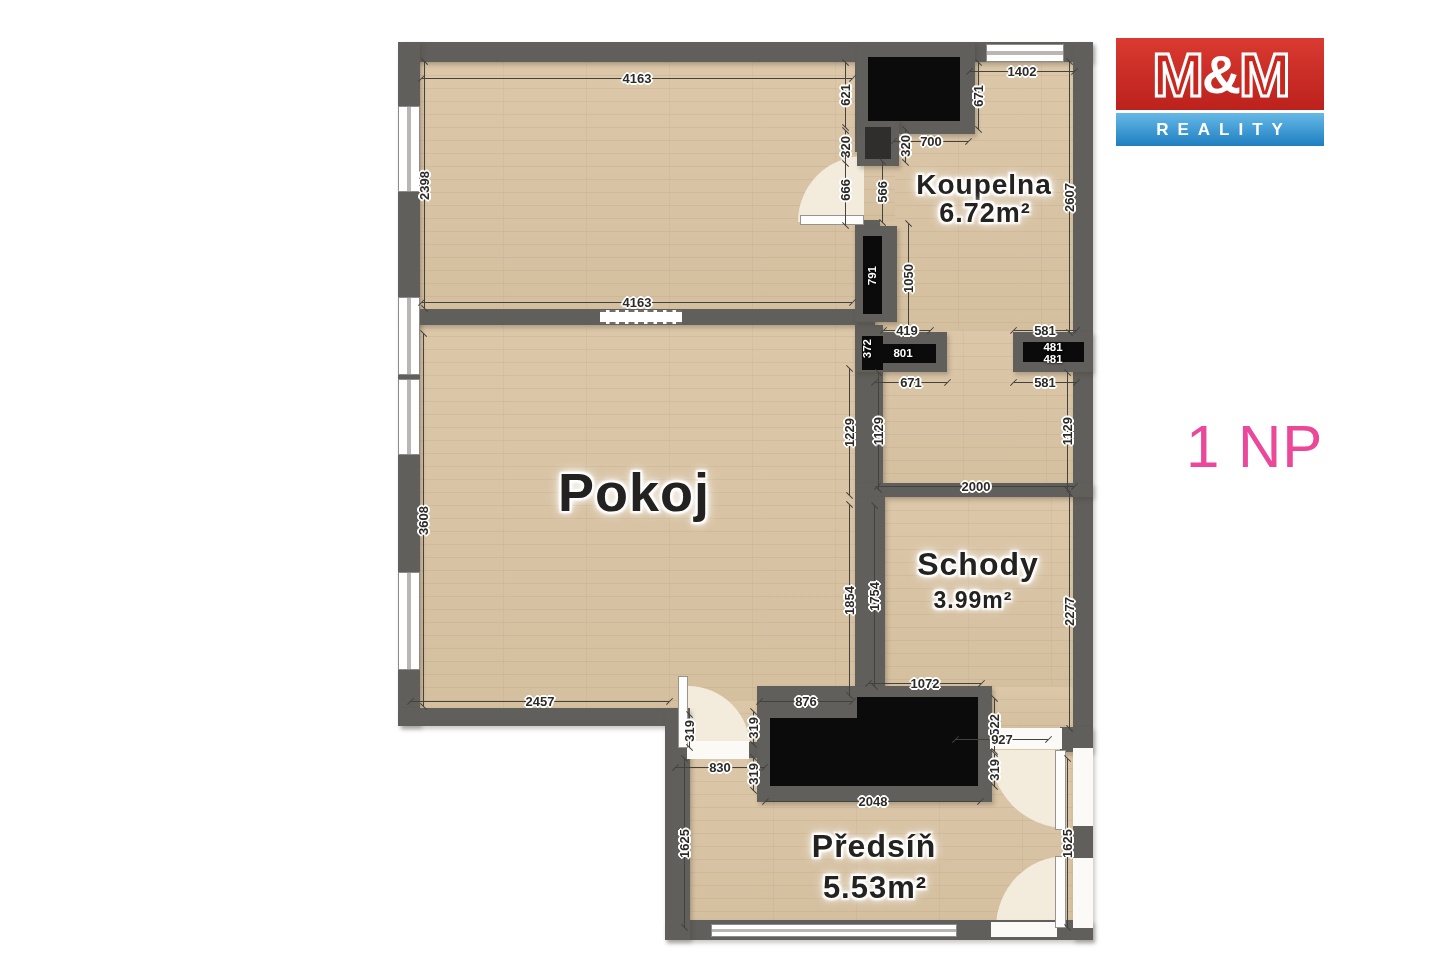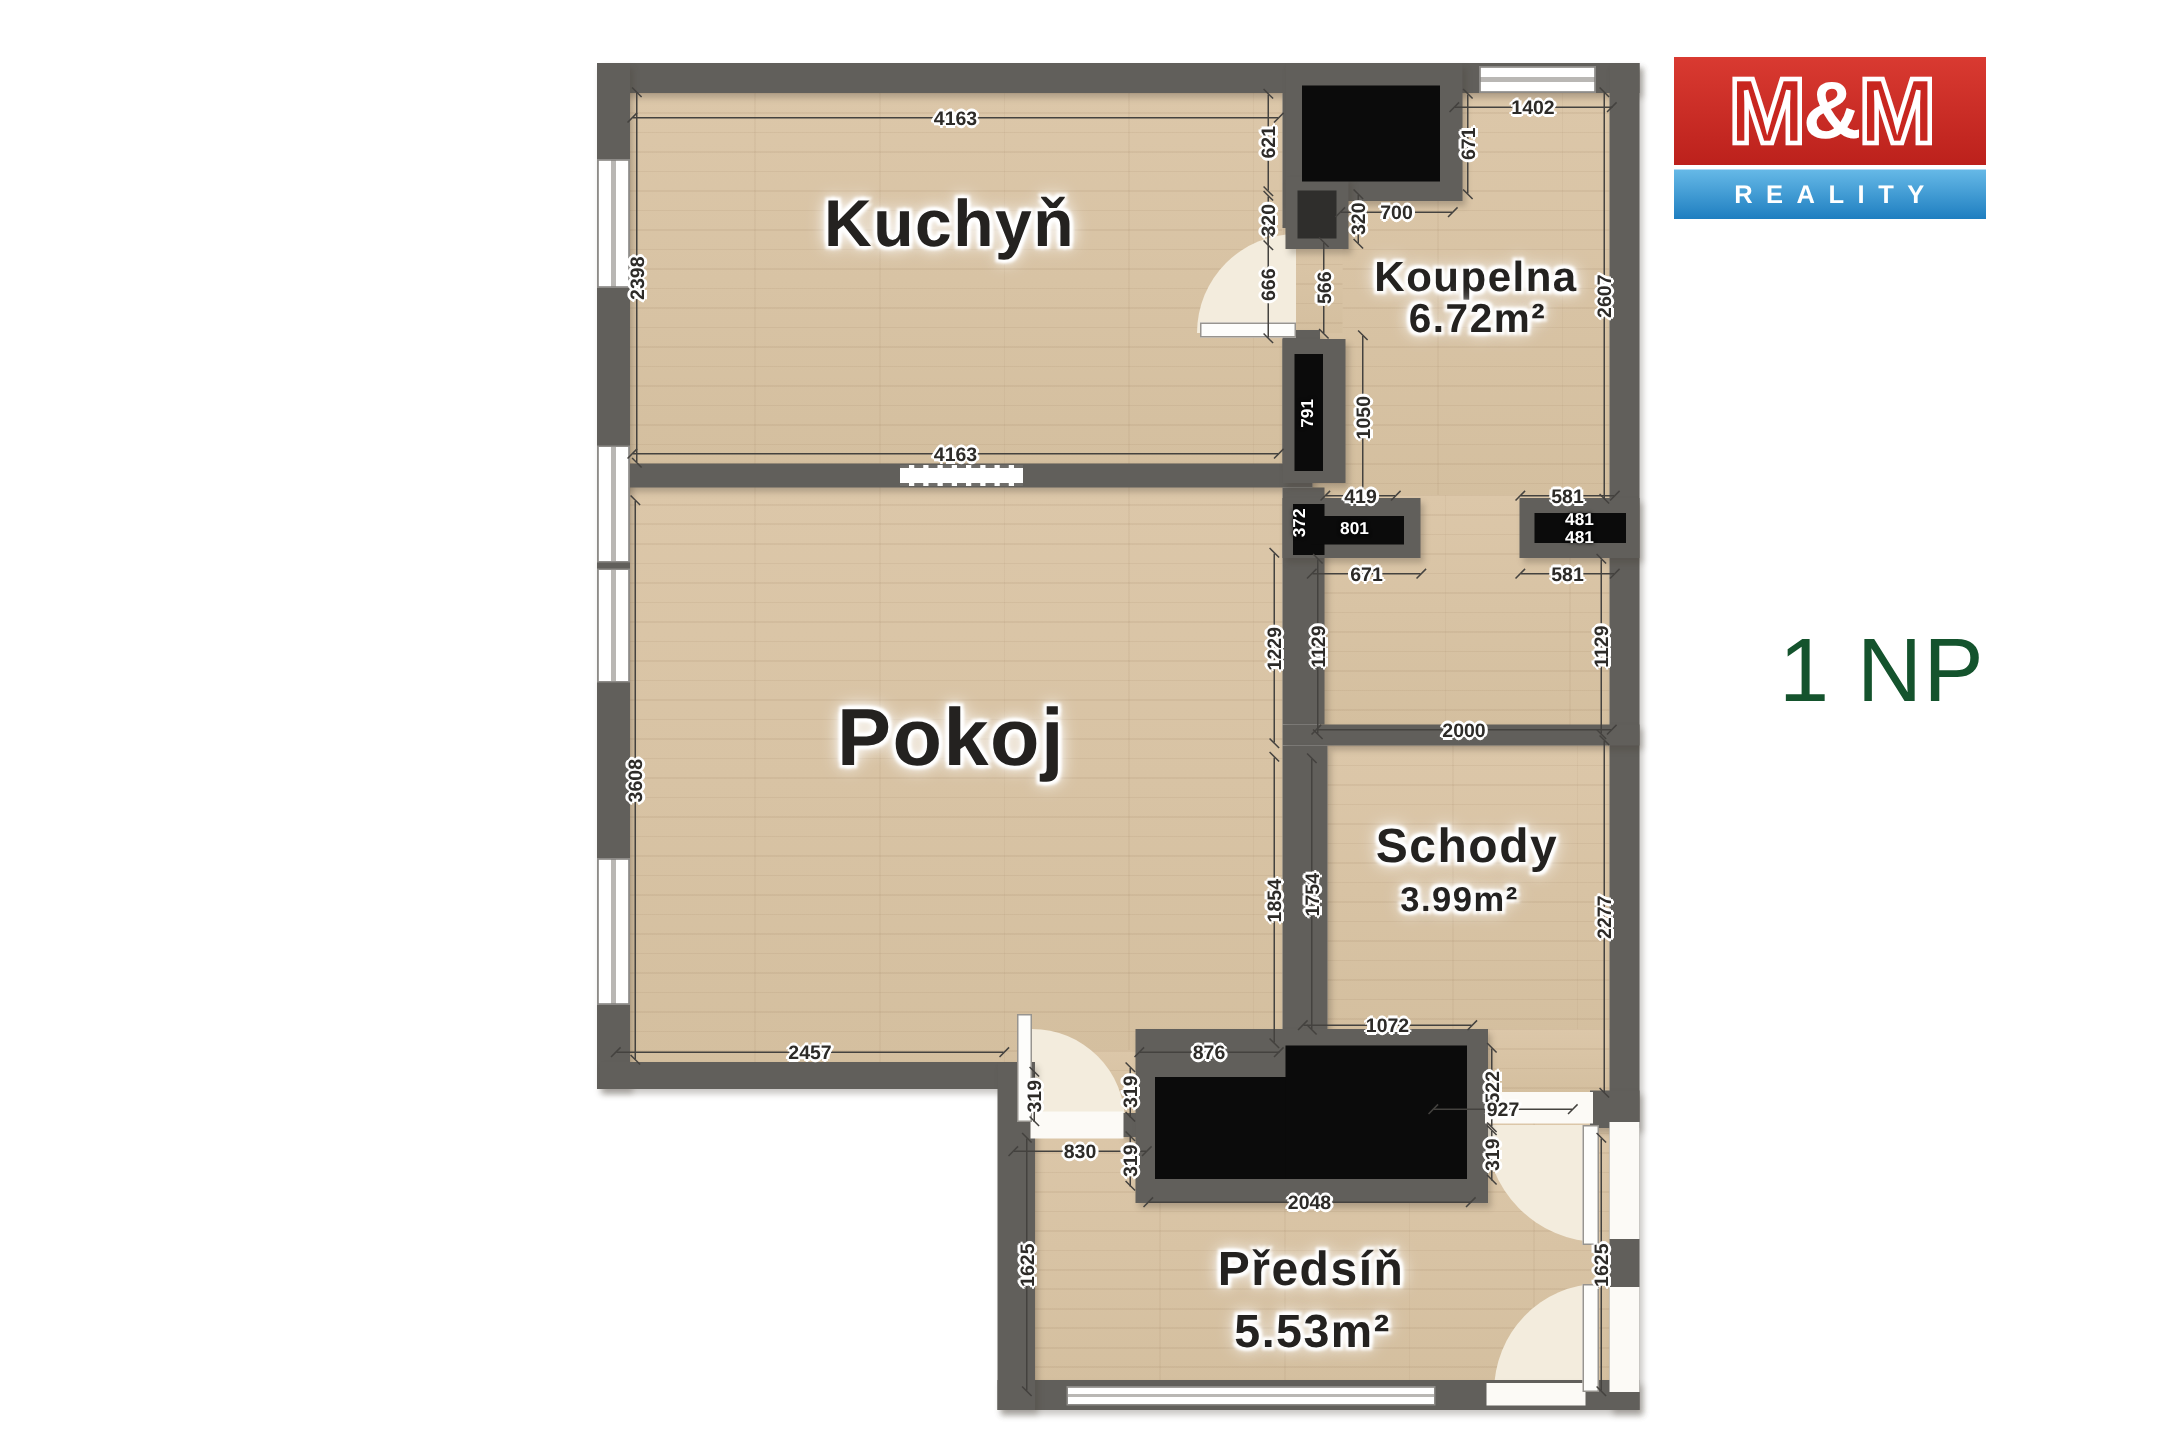--- a/index.html
+++ b/index.html
@@ -291,7 +291,6 @@
         <i class="line"></i>
         <span class="lab">1625</span>
       </div>
-      <div class="room-label" style="left: 633px; top: 150px; font-size: 44px;">Kuchyň</div>
       <div class="room-label" style="left: 984px; top: 185px; font-size: 28px;">Koupelna</div>
       <div class="room-label" style="left: 985px; top: 213px; font-size: 27px;">6.72m²</div>
       <div class="room-label" style="left: 634px; top: 492px; font-size: 54px;">Pokoj</div>

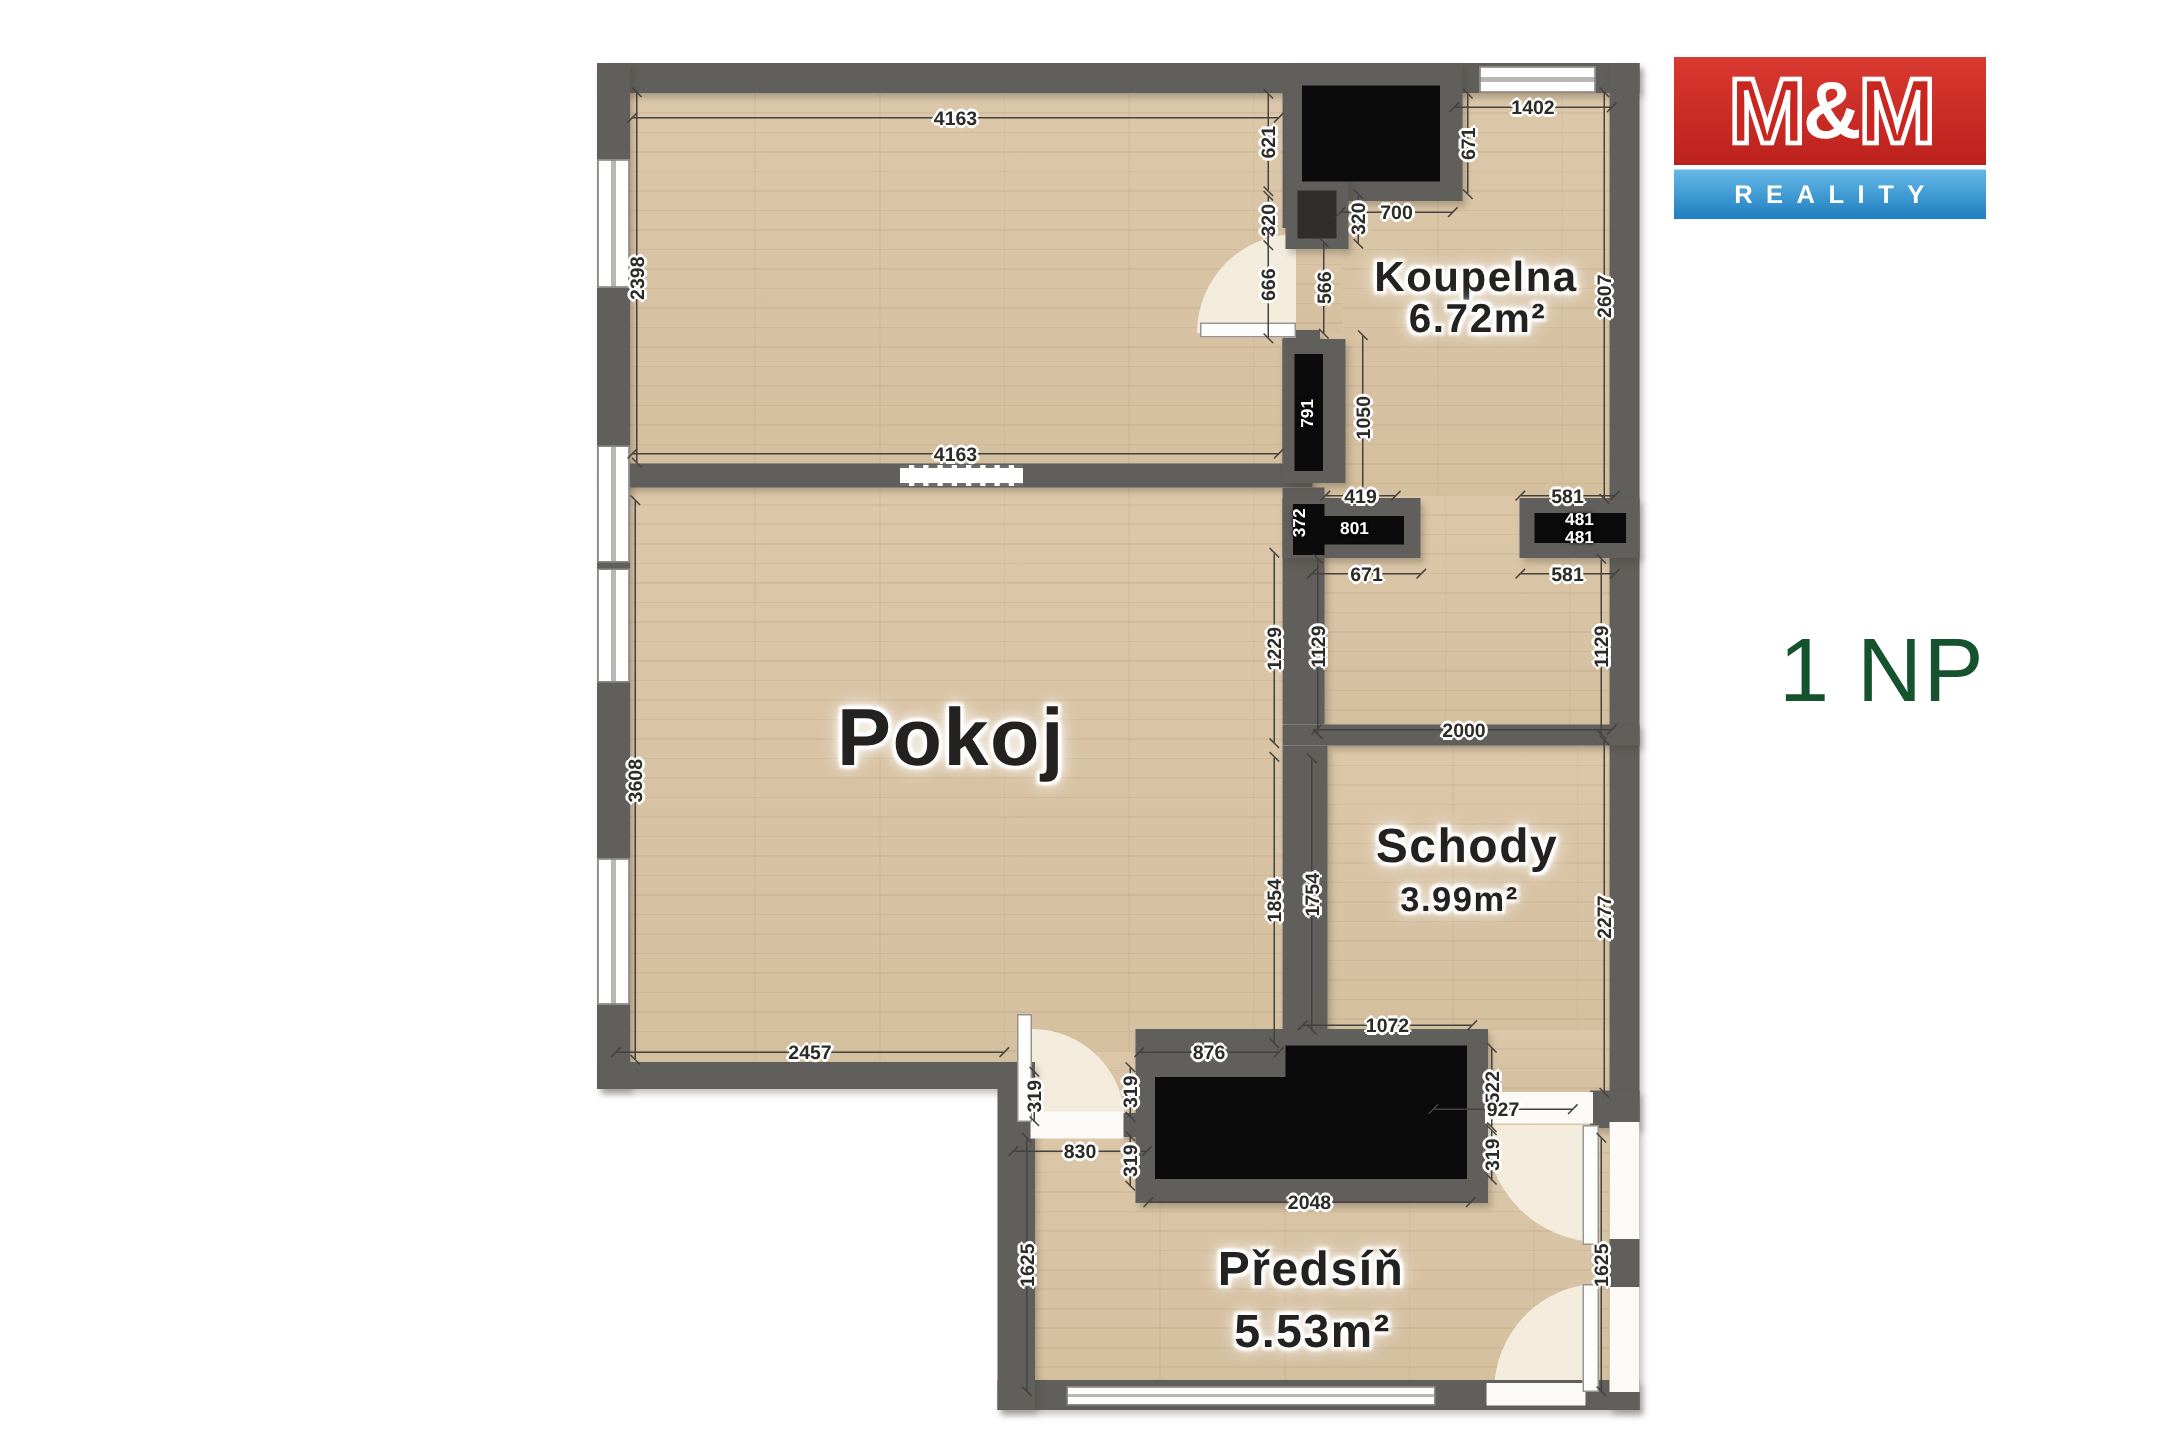--- a/index.html
+++ b/index.html
@@ -51,7 +51,7 @@
   .logo-bottom{height:33px;margin-top:3px;background:linear-gradient(180deg,#66b9e7,#1e7ec0);
     color:#fff;font-weight:bold;font-size:17px;letter-spacing:9px;padding-left:8px;
     display:flex;align-items:center;justify-content:center;}
-  .floor-label{position:absolute;z-index:8;font-size:60px;color:#14532d;letter-spacing:1px;}
+  .floor-label{position:absolute;z-index:8;font-size:60px;color:#ec4899;letter-spacing:1px;}
 </style>
 </head>
 <body>

